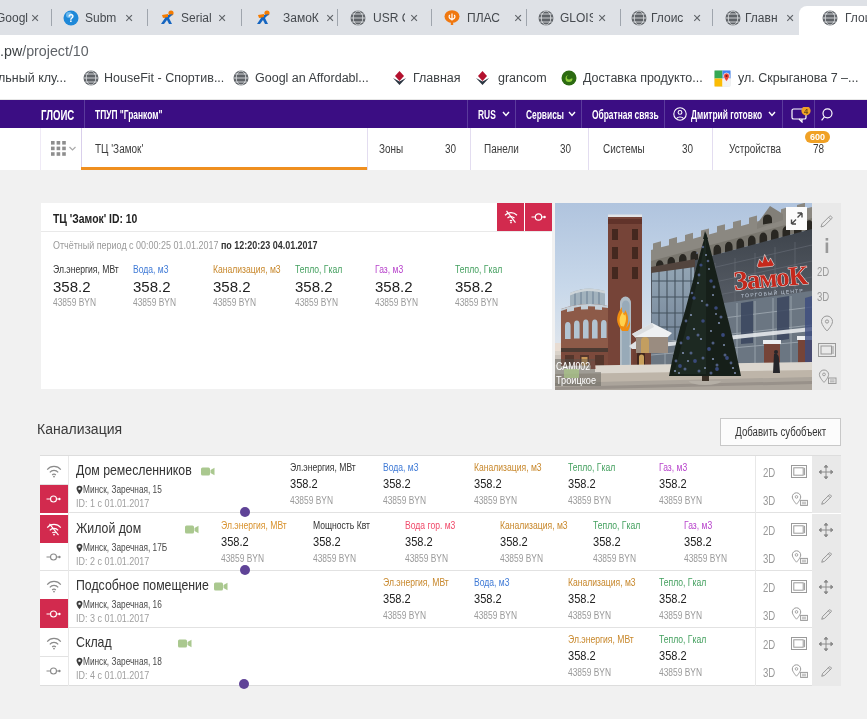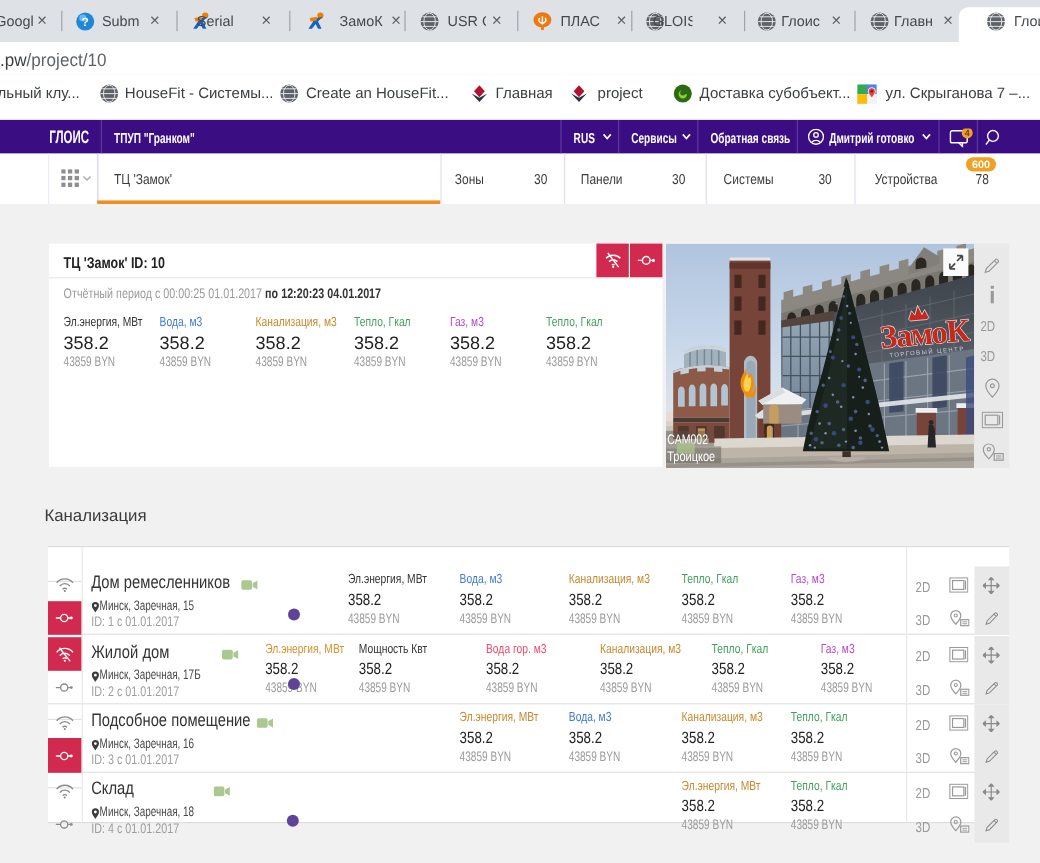--- a/index.html
+++ b/index.html
@@ -89,7 +89,7 @@
           <path d="M3 6 L13 4 L9 8 L12 14 L9 14 L7 10 L4 14 L1 14 L5 8 Z" fill="#1565c0"></path>
           <path d="M2 5 L8 4 L8 7 L3 8 Z" fill="#f57c00"></path>
         </svg></div>
-    <div class="tabtxt" style="left:164px">Serial</div>
+    <div class="tabtxt" style="left:181px">Serial</div>
       <div class="tabx" style="left:215px">✕</div>
     <div class="fav" style="left:256px"><svg width="16" height="16" viewBox="0 0 16 16">
           <circle cx="11" cy="3" r="2.6" fill="#f57c00"></circle>

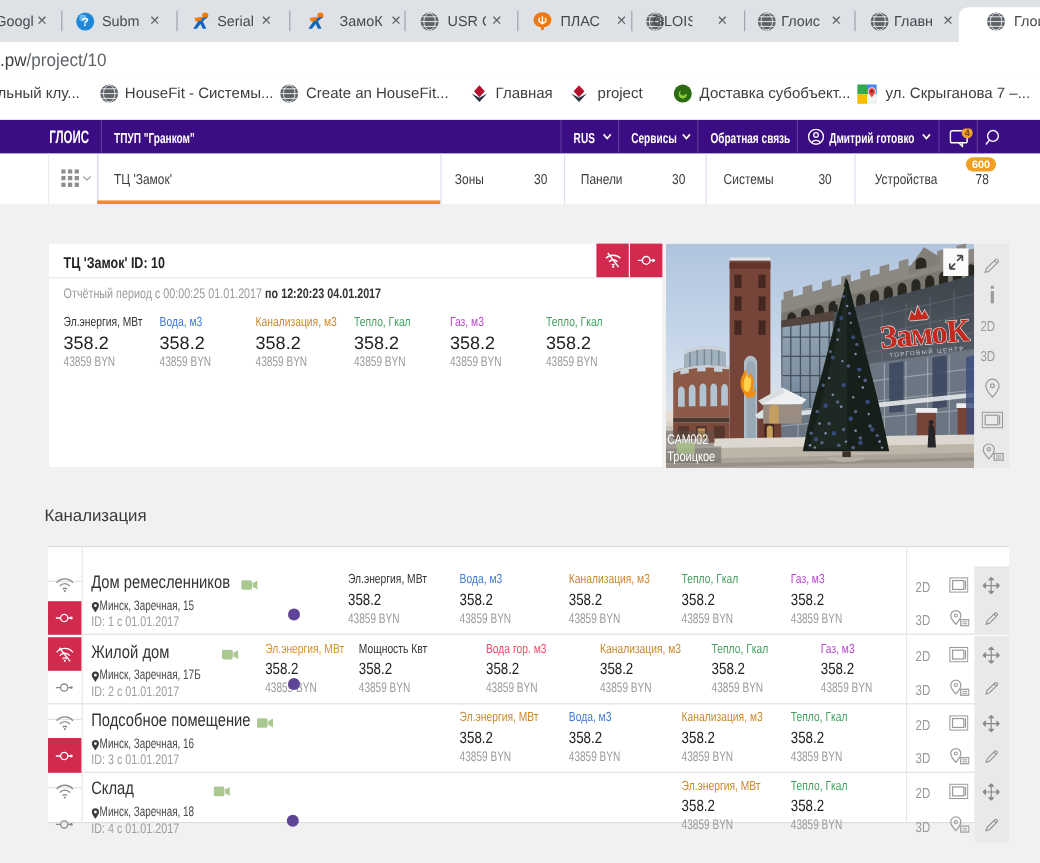--- a/index.html
+++ b/index.html
@@ -115,7 +115,7 @@
           <circle cx="8" cy="8" r="7.5" fill="#5f6368"></circle>
           <path d="M8 1 A 4.8 7 0 0 0 8 15 A 4.8 7 0 0 0 8 1 M 0.5 8 L 15.5 8 M 2.2 4 L 13.8 4 M 2.2 12 L 13.8 12" stroke="#e8ebee" stroke-width="0.8" fill="none"></path>
         </svg></div>
-    <div class="tabtxt" style="left:544px; width:33px; overflow:hidden">GLOIS</div>
+    <div class="tabtxt" style="left:560px; width:33px; overflow:hidden">GLOIS</div>
       <div class="tabx" style="left:595px">✕</div>
     <div class="fav" style="left:631px"><svg width="16" height="16" viewBox="0 0 16 16">
           <circle cx="8" cy="8" r="7.5" fill="#5f6368"></circle>

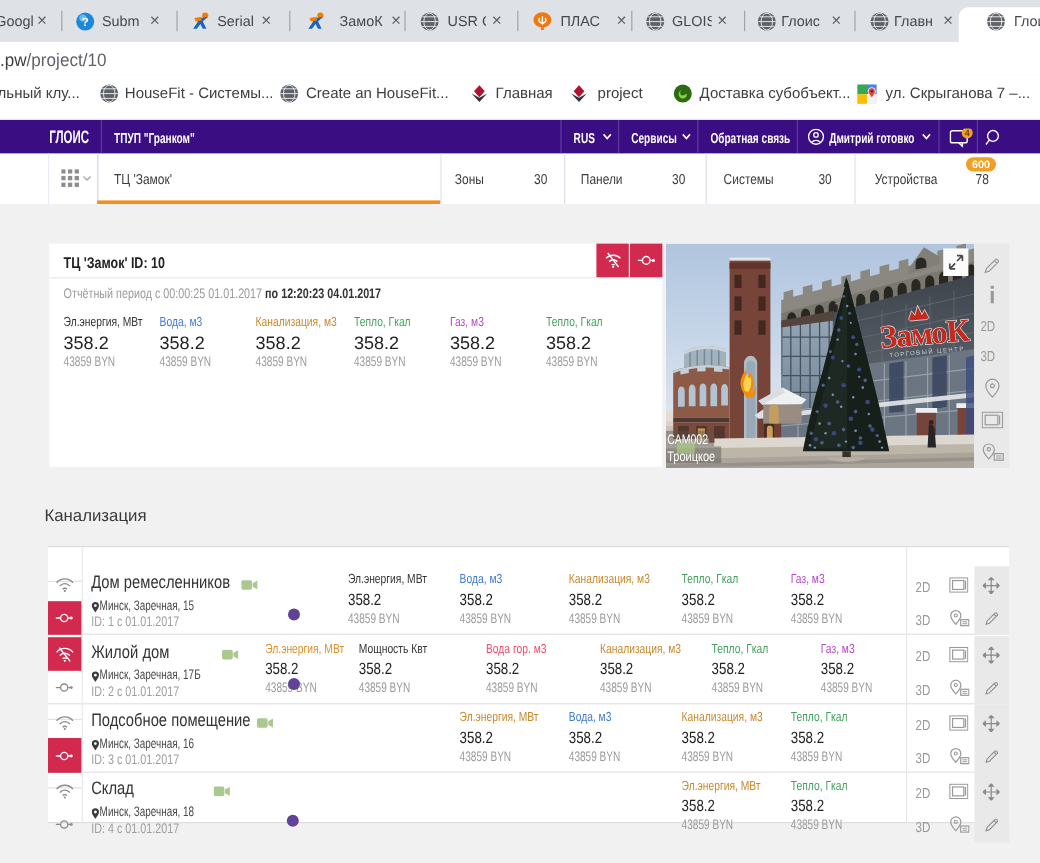--- a/index.html
+++ b/index.html
@@ -144,7 +144,7 @@
           <circle cx="8" cy="8" r="7.5" fill="#5f6368"></circle>
           <path d="M8 1 A 4.8 7 0 0 0 8 15 A 4.8 7 0 0 0 8 1 M 0.5 8 L 15.5 8 M 2.2 4 L 13.8 4 M 2.2 12 L 13.8 12" stroke="#e8ebee" stroke-width="0.8" fill="none"></path>
         </svg></div>
-    <div class="bmtxt" style="left:104px">HouseFit - Системы...</div>
+    <div class="bmtxt" style="left:104px">HouseFit - Спортив...</div>
     <div class="bmicon" style="left:233px"><svg width="16" height="16" viewBox="0 0 16 16">
           <circle cx="8" cy="8" r="7.5" fill="#5f6368"></circle>
           <path d="M8 1 A 4.8 7 0 0 0 8 15 A 4.8 7 0 0 0 8 1 M 0.5 8 L 15.5 8 M 2.2 4 L 13.8 4 M 2.2 12 L 13.8 12" stroke="#e8ebee" stroke-width="0.8" fill="none"></path>

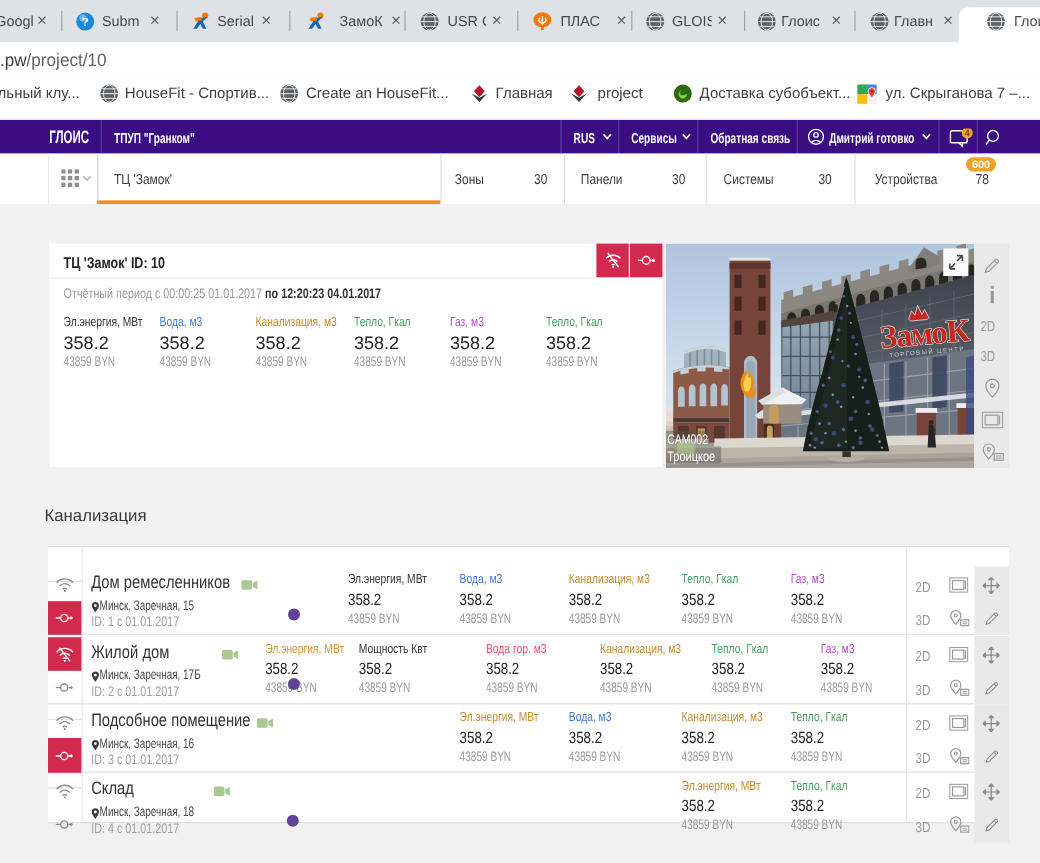--- a/index.html
+++ b/index.html
@@ -149,7 +149,7 @@
           <circle cx="8" cy="8" r="7.5" fill="#5f6368"></circle>
           <path d="M8 1 A 4.8 7 0 0 0 8 15 A 4.8 7 0 0 0 8 1 M 0.5 8 L 15.5 8 M 2.2 4 L 13.8 4 M 2.2 12 L 13.8 12" stroke="#e8ebee" stroke-width="0.8" fill="none"></path>
         </svg></div>
-    <div class="bmtxt" style="left:255px">Create an HouseFit...</div>
+    <div class="bmtxt" style="left:255px">Googl an Affordabl...</div>
     <div class="bmicon" style="left:391px"><svg width="17" height="17" viewBox="0 0 17 17">
           <path d="M8.5 1 L13 6 L8.5 11 L4 6 Z" fill="#b3112e"></path>
           <path d="M2 8 L8.5 15 L15 8 L8.5 11.5 Z" fill="#2a3440"></path>

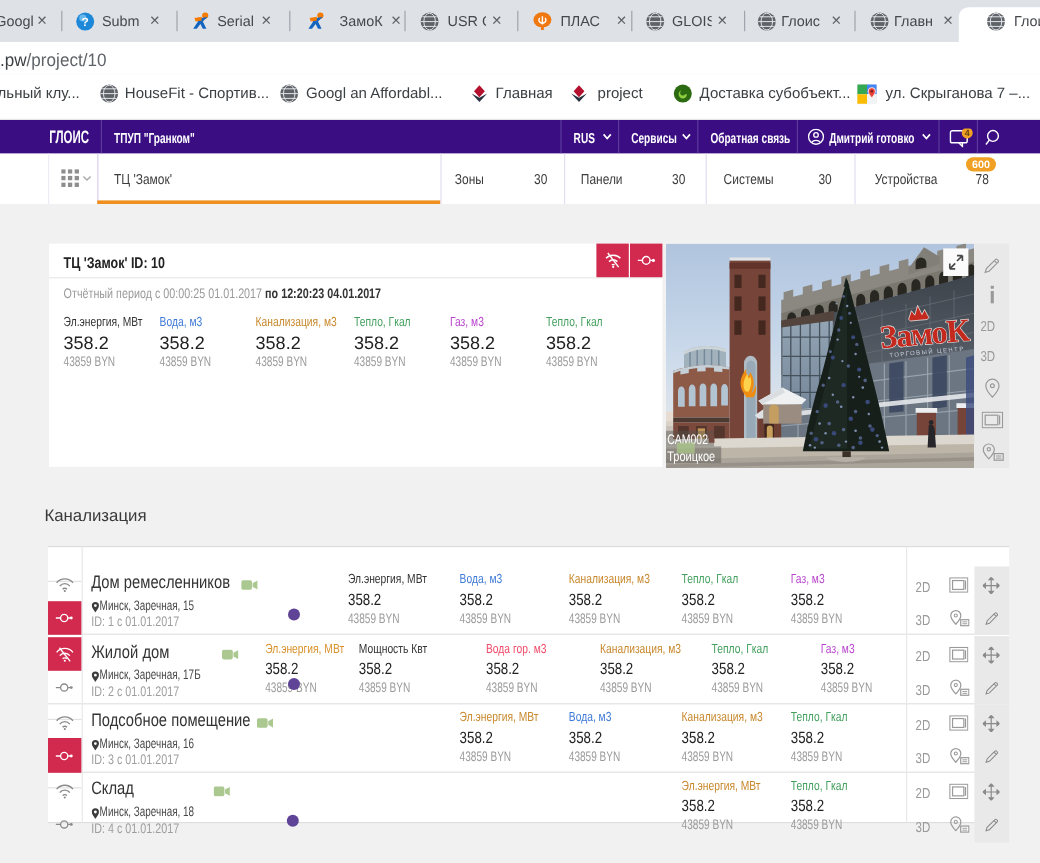--- a/index.html
+++ b/index.html
@@ -159,7 +159,7 @@
           <path d="M8.5 1 L13 6 L8.5 11 L4 6 Z" fill="#b3112e"></path>
           <path d="M2 8 L8.5 15 L15 8 L8.5 11.5 Z" fill="#2a3440"></path>
         </svg></div>
-    <div class="bmtxt" style="left:498px">project</div>
+    <div class="bmtxt" style="left:498px">grancom</div>
     <div class="bmicon" style="left:561px"><svg width="16" height="16" viewBox="0 0 16 16">
           <circle cx="8" cy="8" r="7.5" fill="#2c6b12"></circle>
           <path d="M11.5 8.5 A 3.5 3.5 0 1 1 8 5 A 2.3 2.3 0 1 0 10 8.5 Z" fill="#8fce3c"></path>

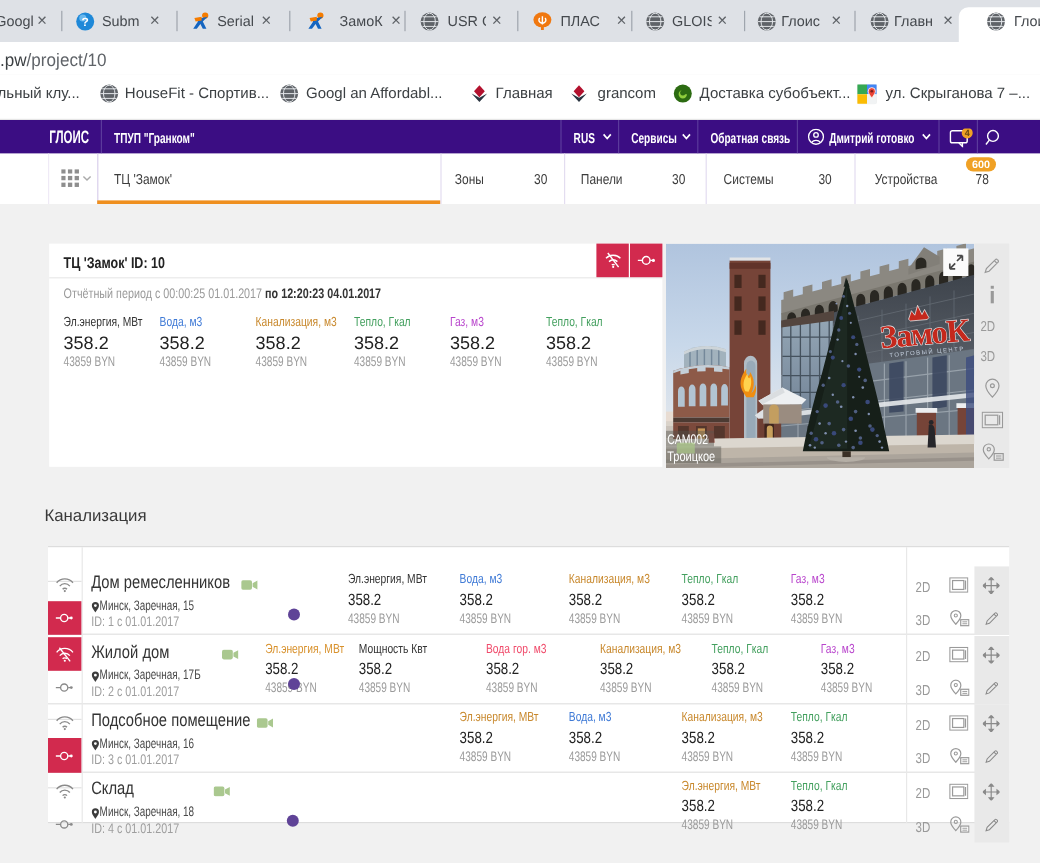--- a/index.html
+++ b/index.html
@@ -164,7 +164,7 @@
           <circle cx="8" cy="8" r="7.5" fill="#2c6b12"></circle>
           <path d="M11.5 8.5 A 3.5 3.5 0 1 1 8 5 A 2.3 2.3 0 1 0 10 8.5 Z" fill="#8fce3c"></path>
         </svg></div>
-    <div class="bmtxt" style="left:583px">Доставка субобъект...</div>
+    <div class="bmtxt" style="left:583px">Доставка продукто...</div>
     <div class="bmicon" style="left:714px"><svg width="17" height="17" viewBox="0 0 17 17">
           <rect x="0.5" y="0.5" width="16" height="16" rx="2" fill="#fff" stroke="#ddd" stroke-width="0.5"></rect>
           <path d="M0.5 0.5 h8 v8 h-8 Z" fill="#35a853"></path>

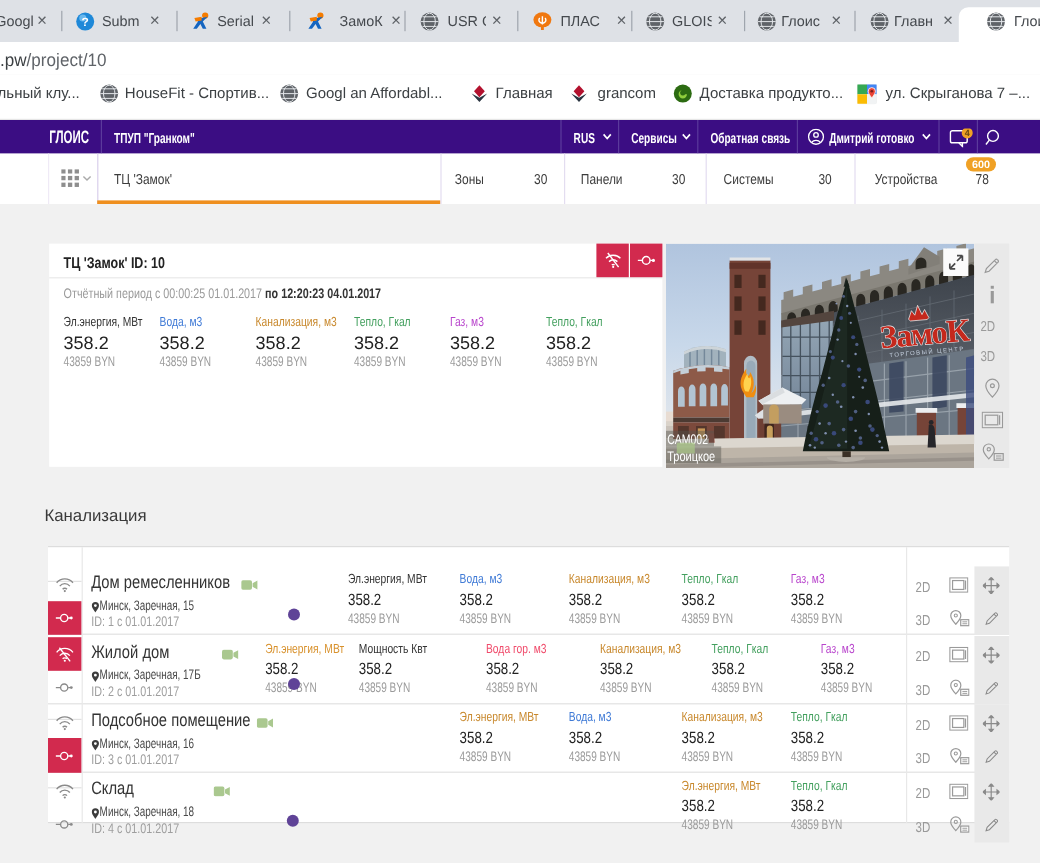--- a/index.html
+++ b/index.html
@@ -542,6 +542,7 @@
       </svg>
   </div>
   <div id="subtitle">Канализация</div>
+  <div id="addbtn"><span>Добавить субобъект</span></div>
   <div id="table">
     <div class="vline" style="left:28px"></div>
     <div style="position:absolute; left:0; top:28px; width:28px; height:1px; background:#e2e2e2"></div>

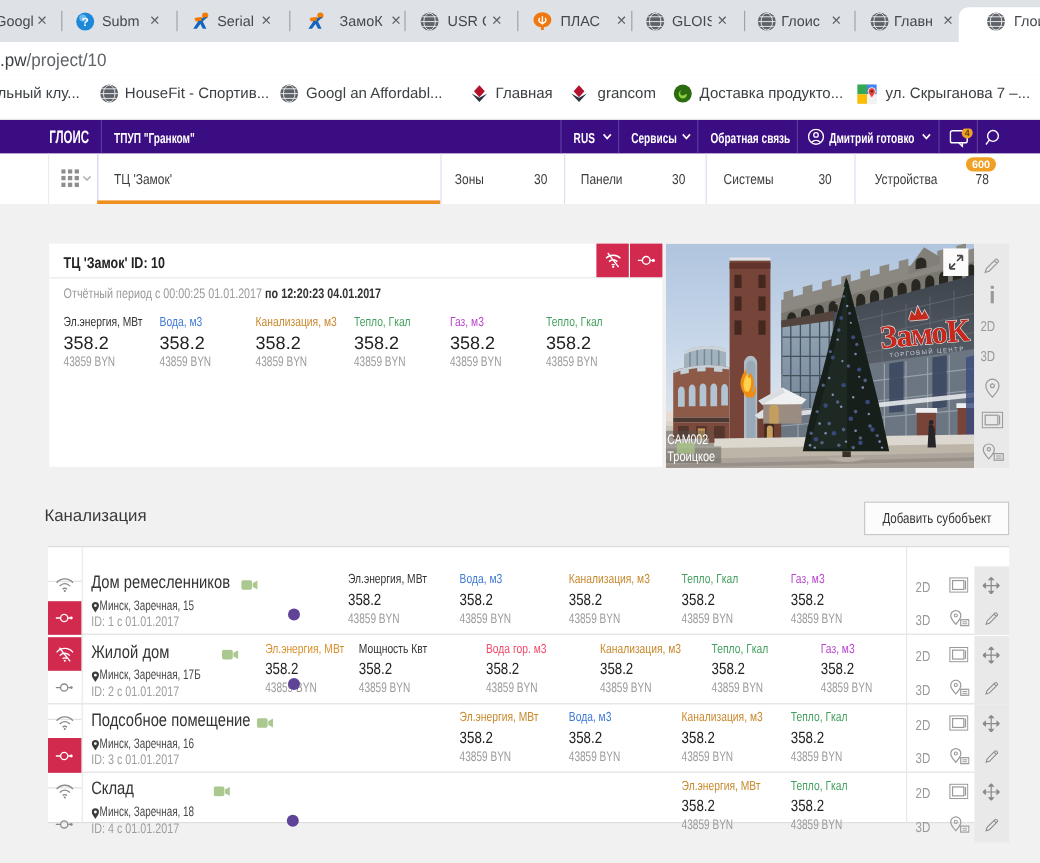--- a/index.html
+++ b/index.html
@@ -47,7 +47,7 @@
 #addbtn { position:absolute; left:720px; top:418px; width:121px; height:28px; background:#fcfcfc; border:1px solid #c8c8c8; font-size:12px; color:#333; text-align:center; line-height:26px; transform-origin:center; }
 #addbtn span { display:inline-block; transform:scaleX(0.8); transform-origin:center; white-space:nowrap; }
 #table { position:absolute; left:40px; top:455px; width:801px; height:231px; background:#fff; border-top:1px solid #ddd; border-bottom:1px solid #ddd; }
-.row { position:absolute; left:0; width:801px; height:57px; border-bottom:1px solid #e2e2e2;margin-top:16px; }
+.row { position:absolute; left:0; width:801px; height:57px; border-bottom:1px solid #e2e2e2; }
 .row:last-child { border-bottom:none; }
 .redcell { position:absolute; left:0; width:28px; background:#d22a4e; }
 .rname { position:absolute; left:36px; top:5px; font-size:15px; color:#333; white-space:nowrap; transform:scaleX(0.82); transform-origin:0 0; }

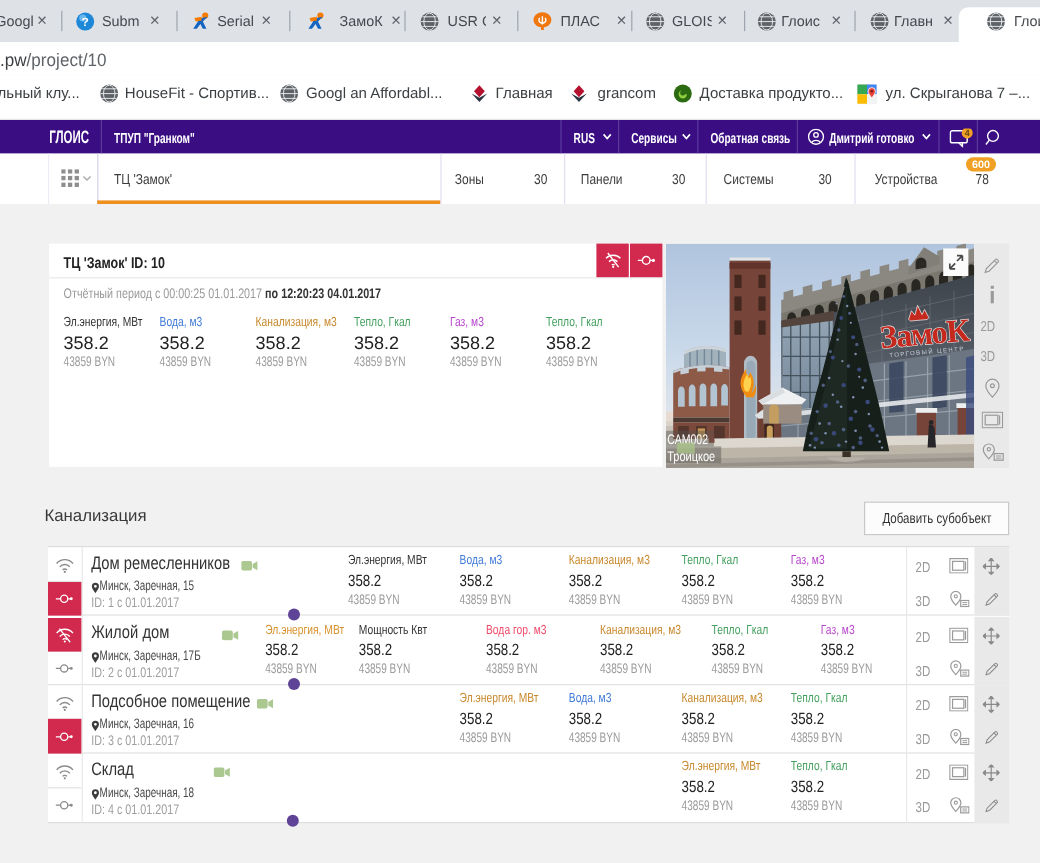--- a/index.html
+++ b/index.html
@@ -664,7 +664,7 @@
           <div class="rmv">358.2</div>
           <div class="rmb">43859 BYN</div>
         </div>
-      <div class="rm" style="left:259px">
+      <div class="rm" style="left:273px">
           <div class="rml" style="color:#333">Мощность Квт</div>
           <div class="rmv">358.2</div>
           <div class="rmb">43859 BYN</div>

